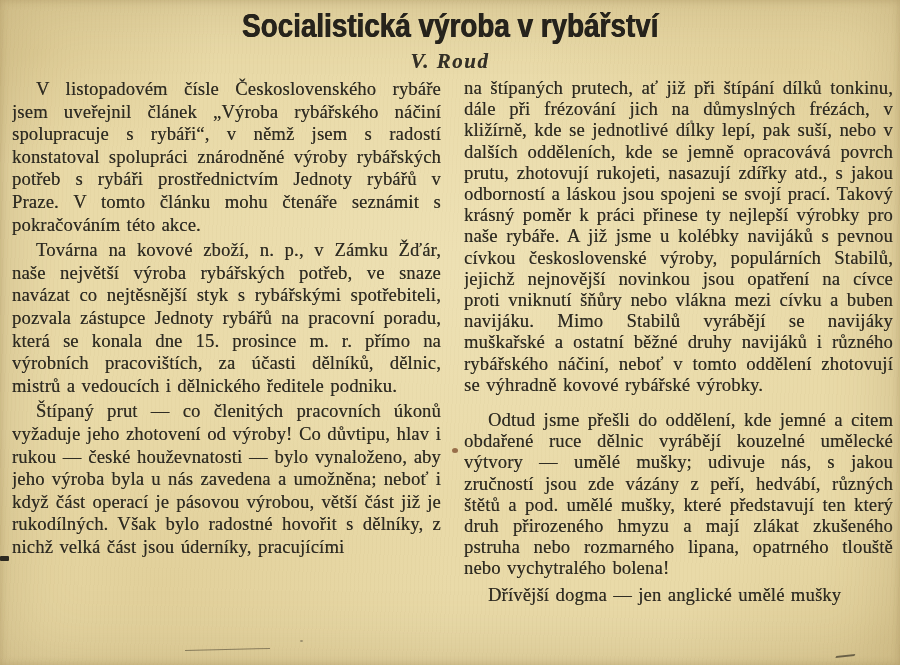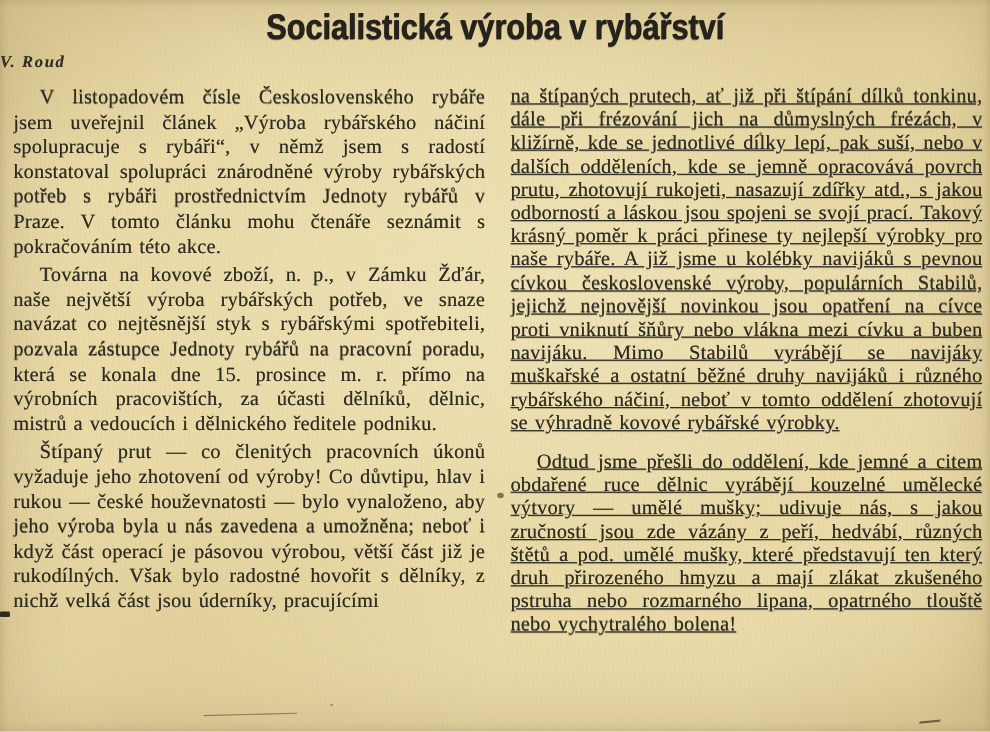--- a/index.html
+++ b/index.html
@@ -40,9 +40,10 @@
   }
   .byline {
     margin-top: 9px;
+    text-align: center;
     font-style: italic;
     font-weight: bold;
-    font-size: 15px;
+    font-size: 21px;
     letter-spacing: 1.5px;
     color: #332f26;
     text-shadow: 0 0 0.6px rgba(51,47,38,0.6);

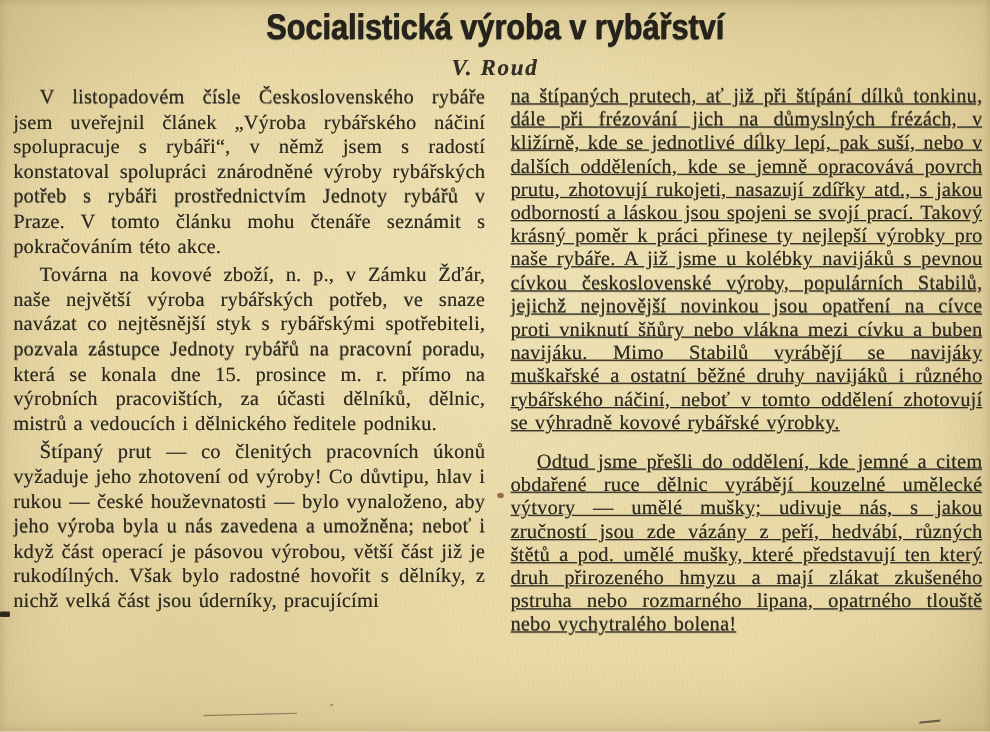--- a/index.html
+++ b/index.html
@@ -67,7 +67,7 @@
     text-shadow: 0.25px 0.25px 0.45px rgba(46,43,34,0.65);
   }
   .col-left { line-height: 22.6px; }
-  .col-right { line-height: 21.2px; text-decoration: underline; }
+  .col-right { line-height: 21.2px; }
   .col p {
     margin: 0 0 3px 0;
     text-indent: 24px;

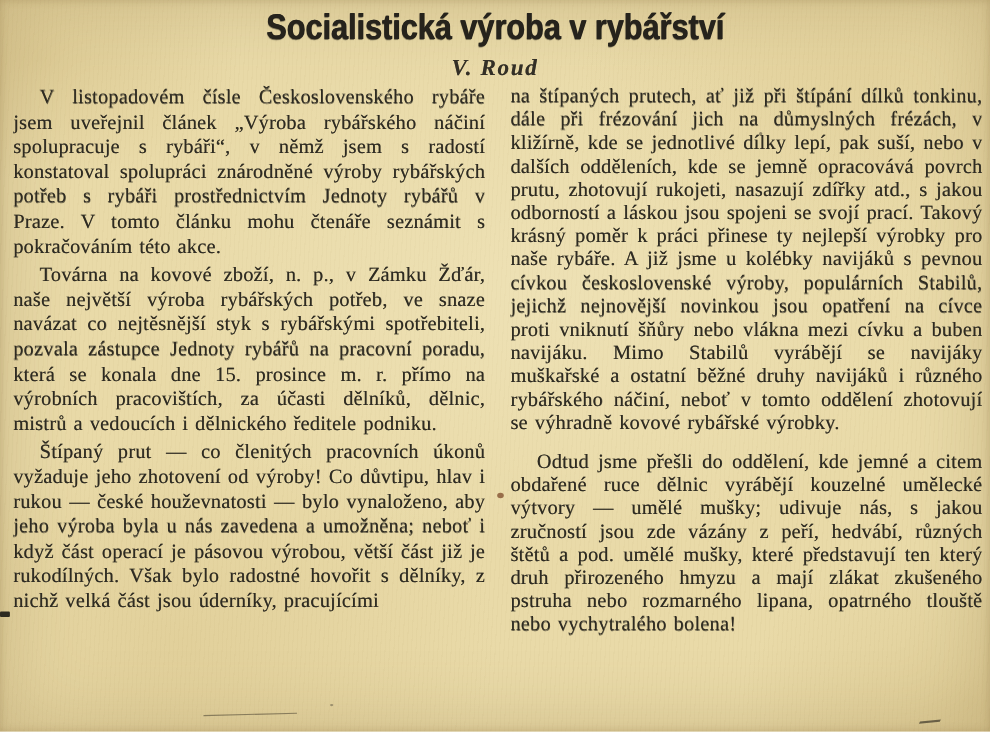--- a/index.html
+++ b/index.html
@@ -127,6 +127,7 @@
     <div class="col col-right">
       <p class="no-indent">na štípaných prutech, ať již při štípání dílků tonkinu, dále při frézování jich na důmyslných frézách, v kližírně, kde se jednotlivé dílky lepí, pak suší, nebo v dalších odděleních, kde se jemně opracovává povrch prutu, zhotovují rukojeti, nasazují zdířky atd., s jakou odborností a láskou jsou spojeni se svojí prací. Takový krásný poměr k práci přinese ty nejlepší výrobky pro naše rybáře. A již jsme u kolébky navijáků s pevnou cívkou československé výroby, populárních Stabilů, jejichž nejnovější novinkou jsou opatření na cívce proti vniknutí šňůry nebo vlákna mezi cívku a buben navijáku. Mimo Stabilů vyrábějí se navijáky muškařské a ostatní běžné druhy navijáků i různého rybářského náčiní, neboť v tomto oddělení zhotovují se výhradně kovové rybářské výrobky.</p>
       <p class="space-before">Odtud jsme přešli do oddělení, kde jemné a citem obdařené ruce dělnic vyrábějí kouzelné umělecké výtvory — umělé mušky; udivuje nás, s jakou zručností jsou zde vázány z peří, hedvábí, různých štětů a pod. umělé mušky, které představují ten který druh přirozeného hmyzu a mají zlákat zkušeného pstruha nebo rozmarného lipana, opatrného tlouště nebo vychytralého bolena!</p>
+      <p class="small-space-before">Dřívější dogma — jen anglické umělé mušky</p>
     </div>
 
   </div>

